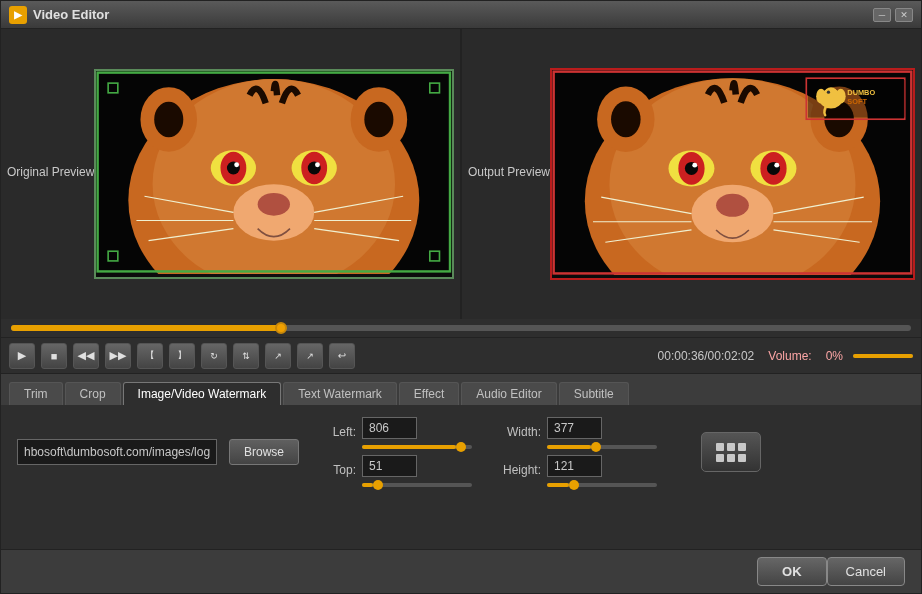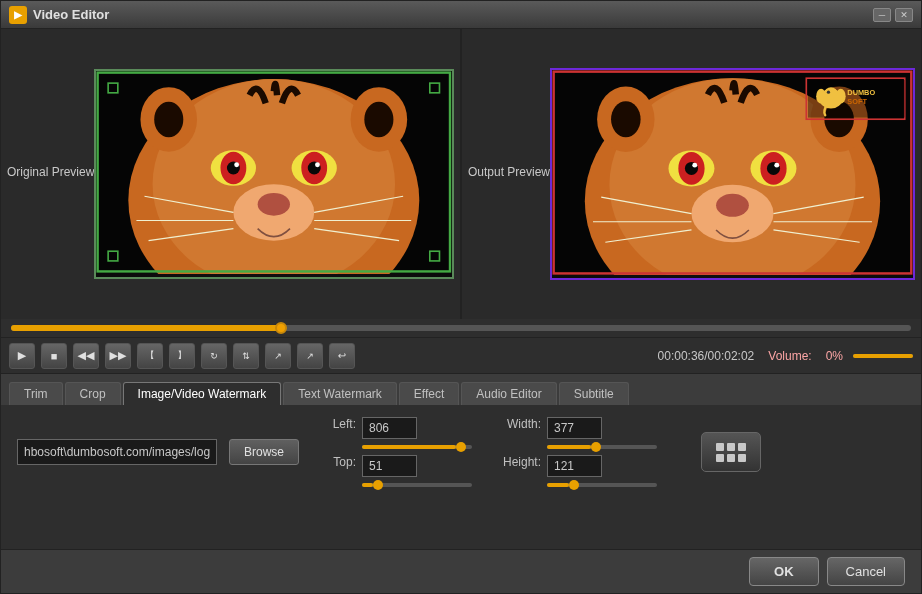--- a/index.html
+++ b/index.html
@@ -94,7 +94,7 @@
       background: #000;
     }
     .preview-frame.output {
-      border: 2px solid #6d28d9;
+      border: 2px solid #b91c1c;
       text-decoration: underline;
     }
     .preview-divider {

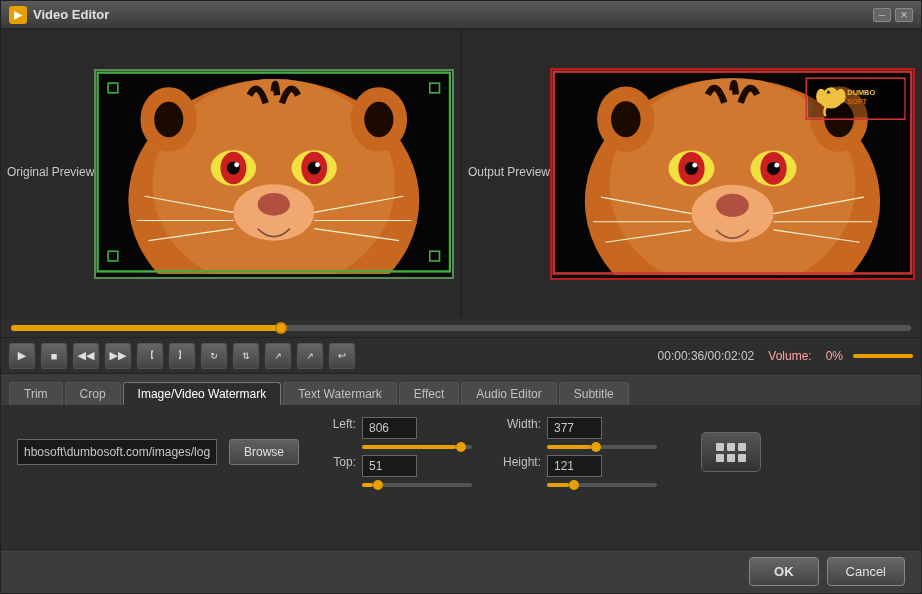--- a/index.html
+++ b/index.html
@@ -297,7 +297,7 @@
     }
     .pos-row {
       display: flex;
-      align-items: flex-start;
+      align-items: flex-end;
       gap: 6px;
     }
     .pos-label {

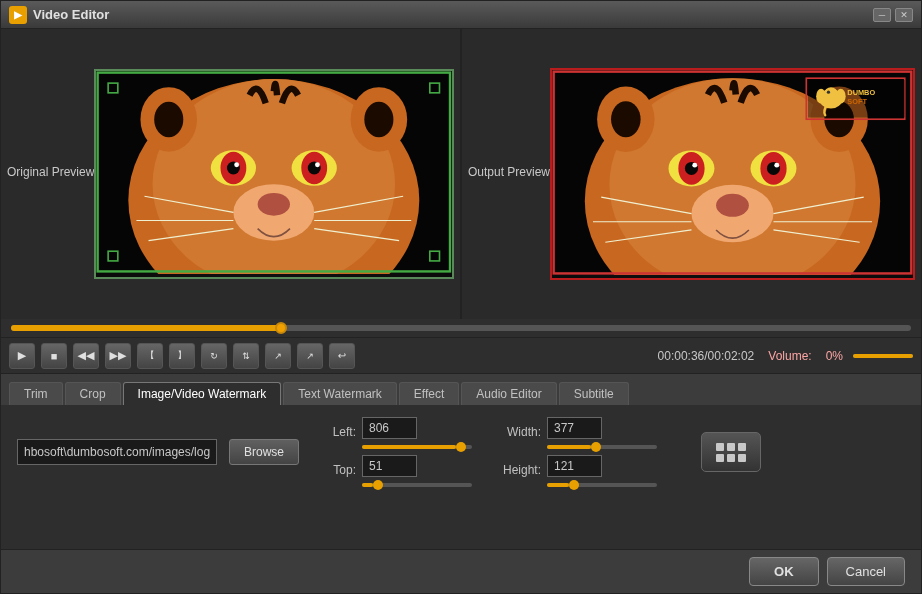--- a/index.html
+++ b/index.html
@@ -368,7 +368,6 @@
       align-items: center;
       justify-content: flex-end;
       padding: 0 16px;
-      gap: 8px;
       flex-shrink: 0;
       border-top: 1px solid #222;
     }

